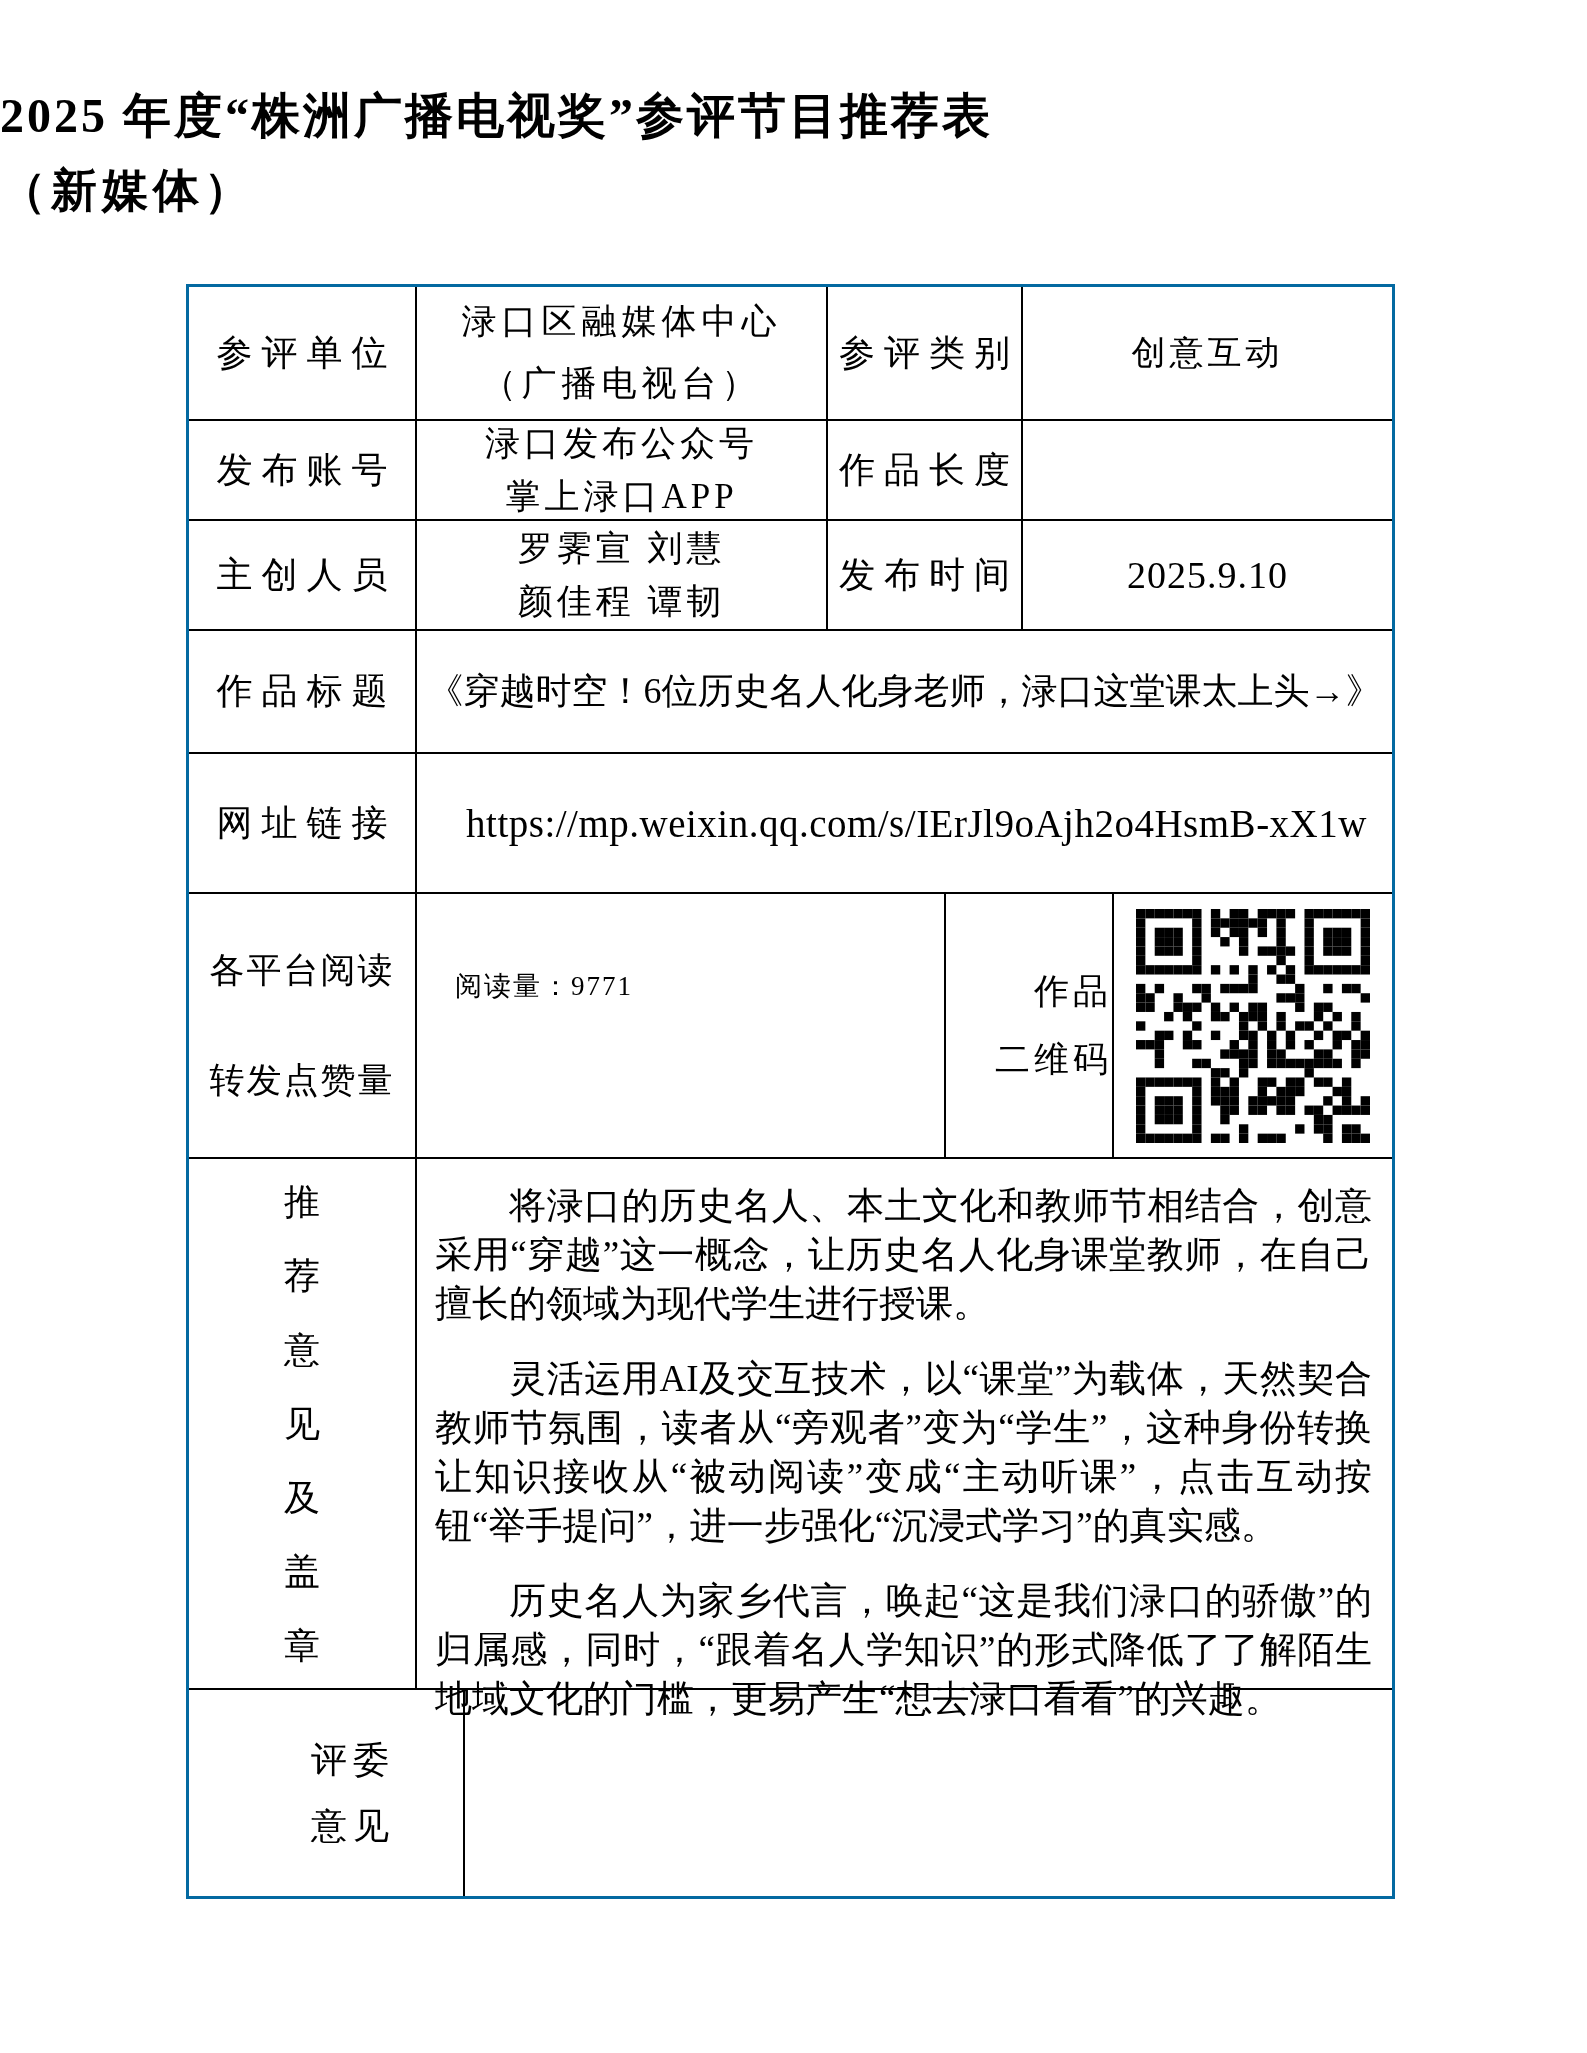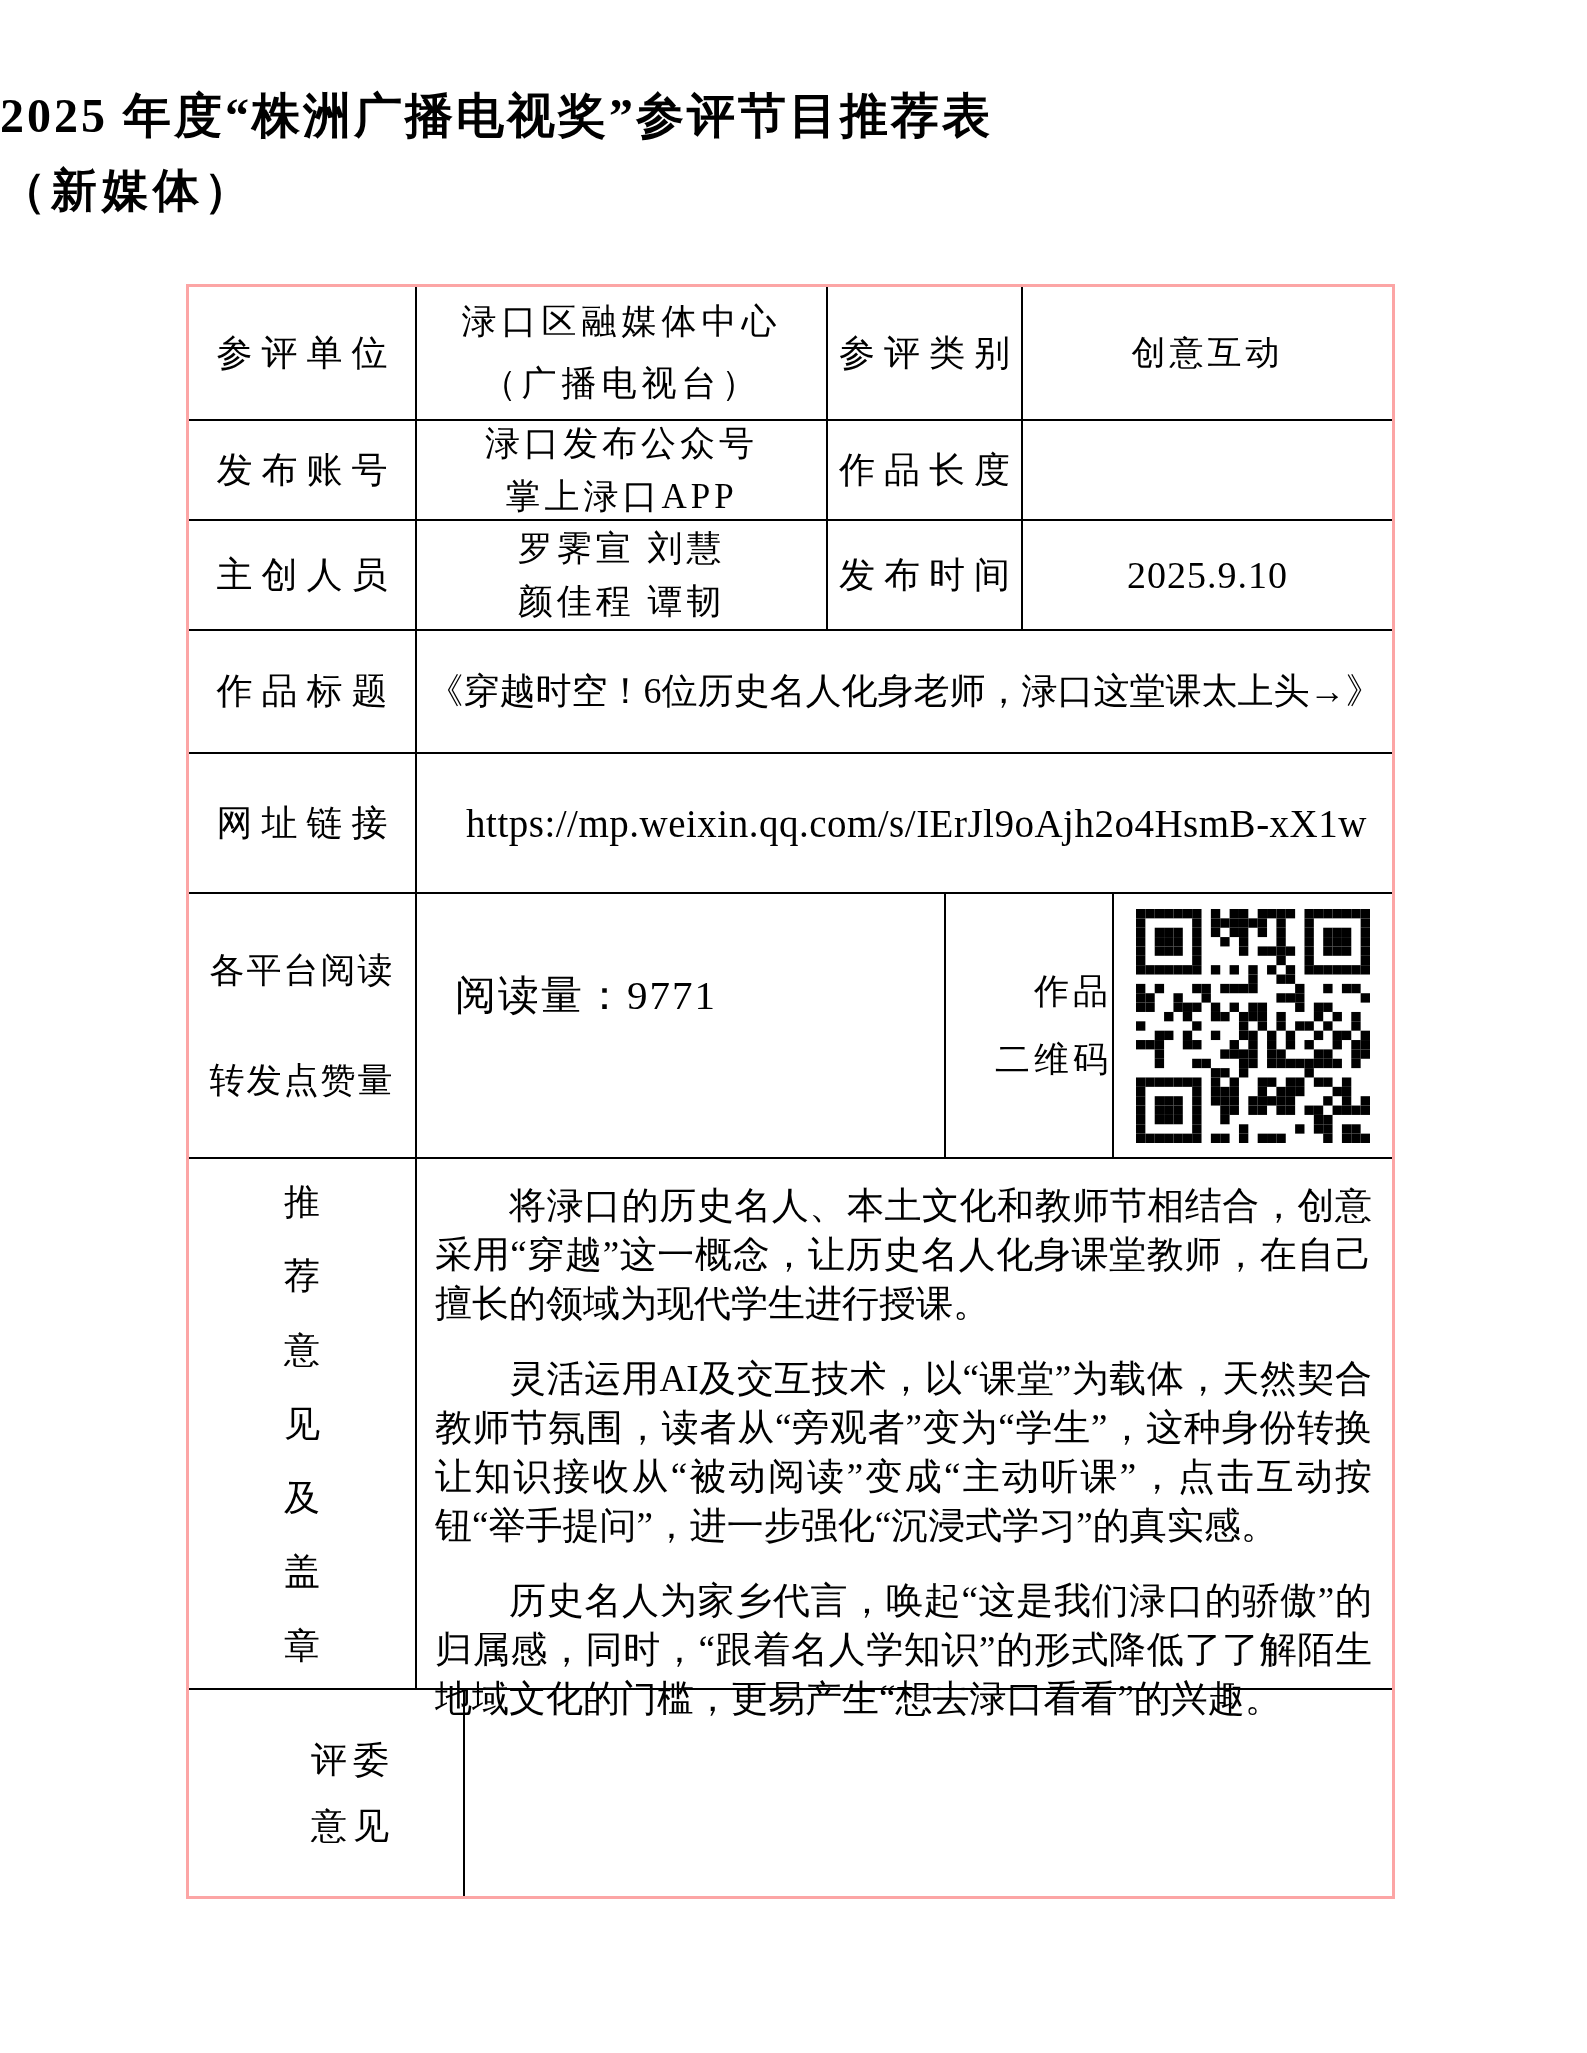--- a/index.html
+++ b/index.html
@@ -10,7 +10,7 @@
   .title-l1{font-size:48px;letter-spacing:3px;}
   .title-l2{font-size:46px;margin-top:12px;letter-spacing:5px;}
 
-  .tbl{position:absolute;left:186px;top:284px;width:1209px;border:3px solid #fca5a5;box-sizing:border-box;background:#fff;}
+  .tbl{position:absolute;left:186px;top:284px;width:1209px;border:3px solid #0369a1;box-sizing:border-box;background:#fff;}
   .tr{display:flex;border-bottom:2px solid #000;box-sizing:border-box;}
   .tr.last{border-bottom:none;}
   .td{border-right:2px solid #000;box-sizing:border-box;display:flex;flex-direction:column;justify-content:center;align-items:center;text-align:center;}

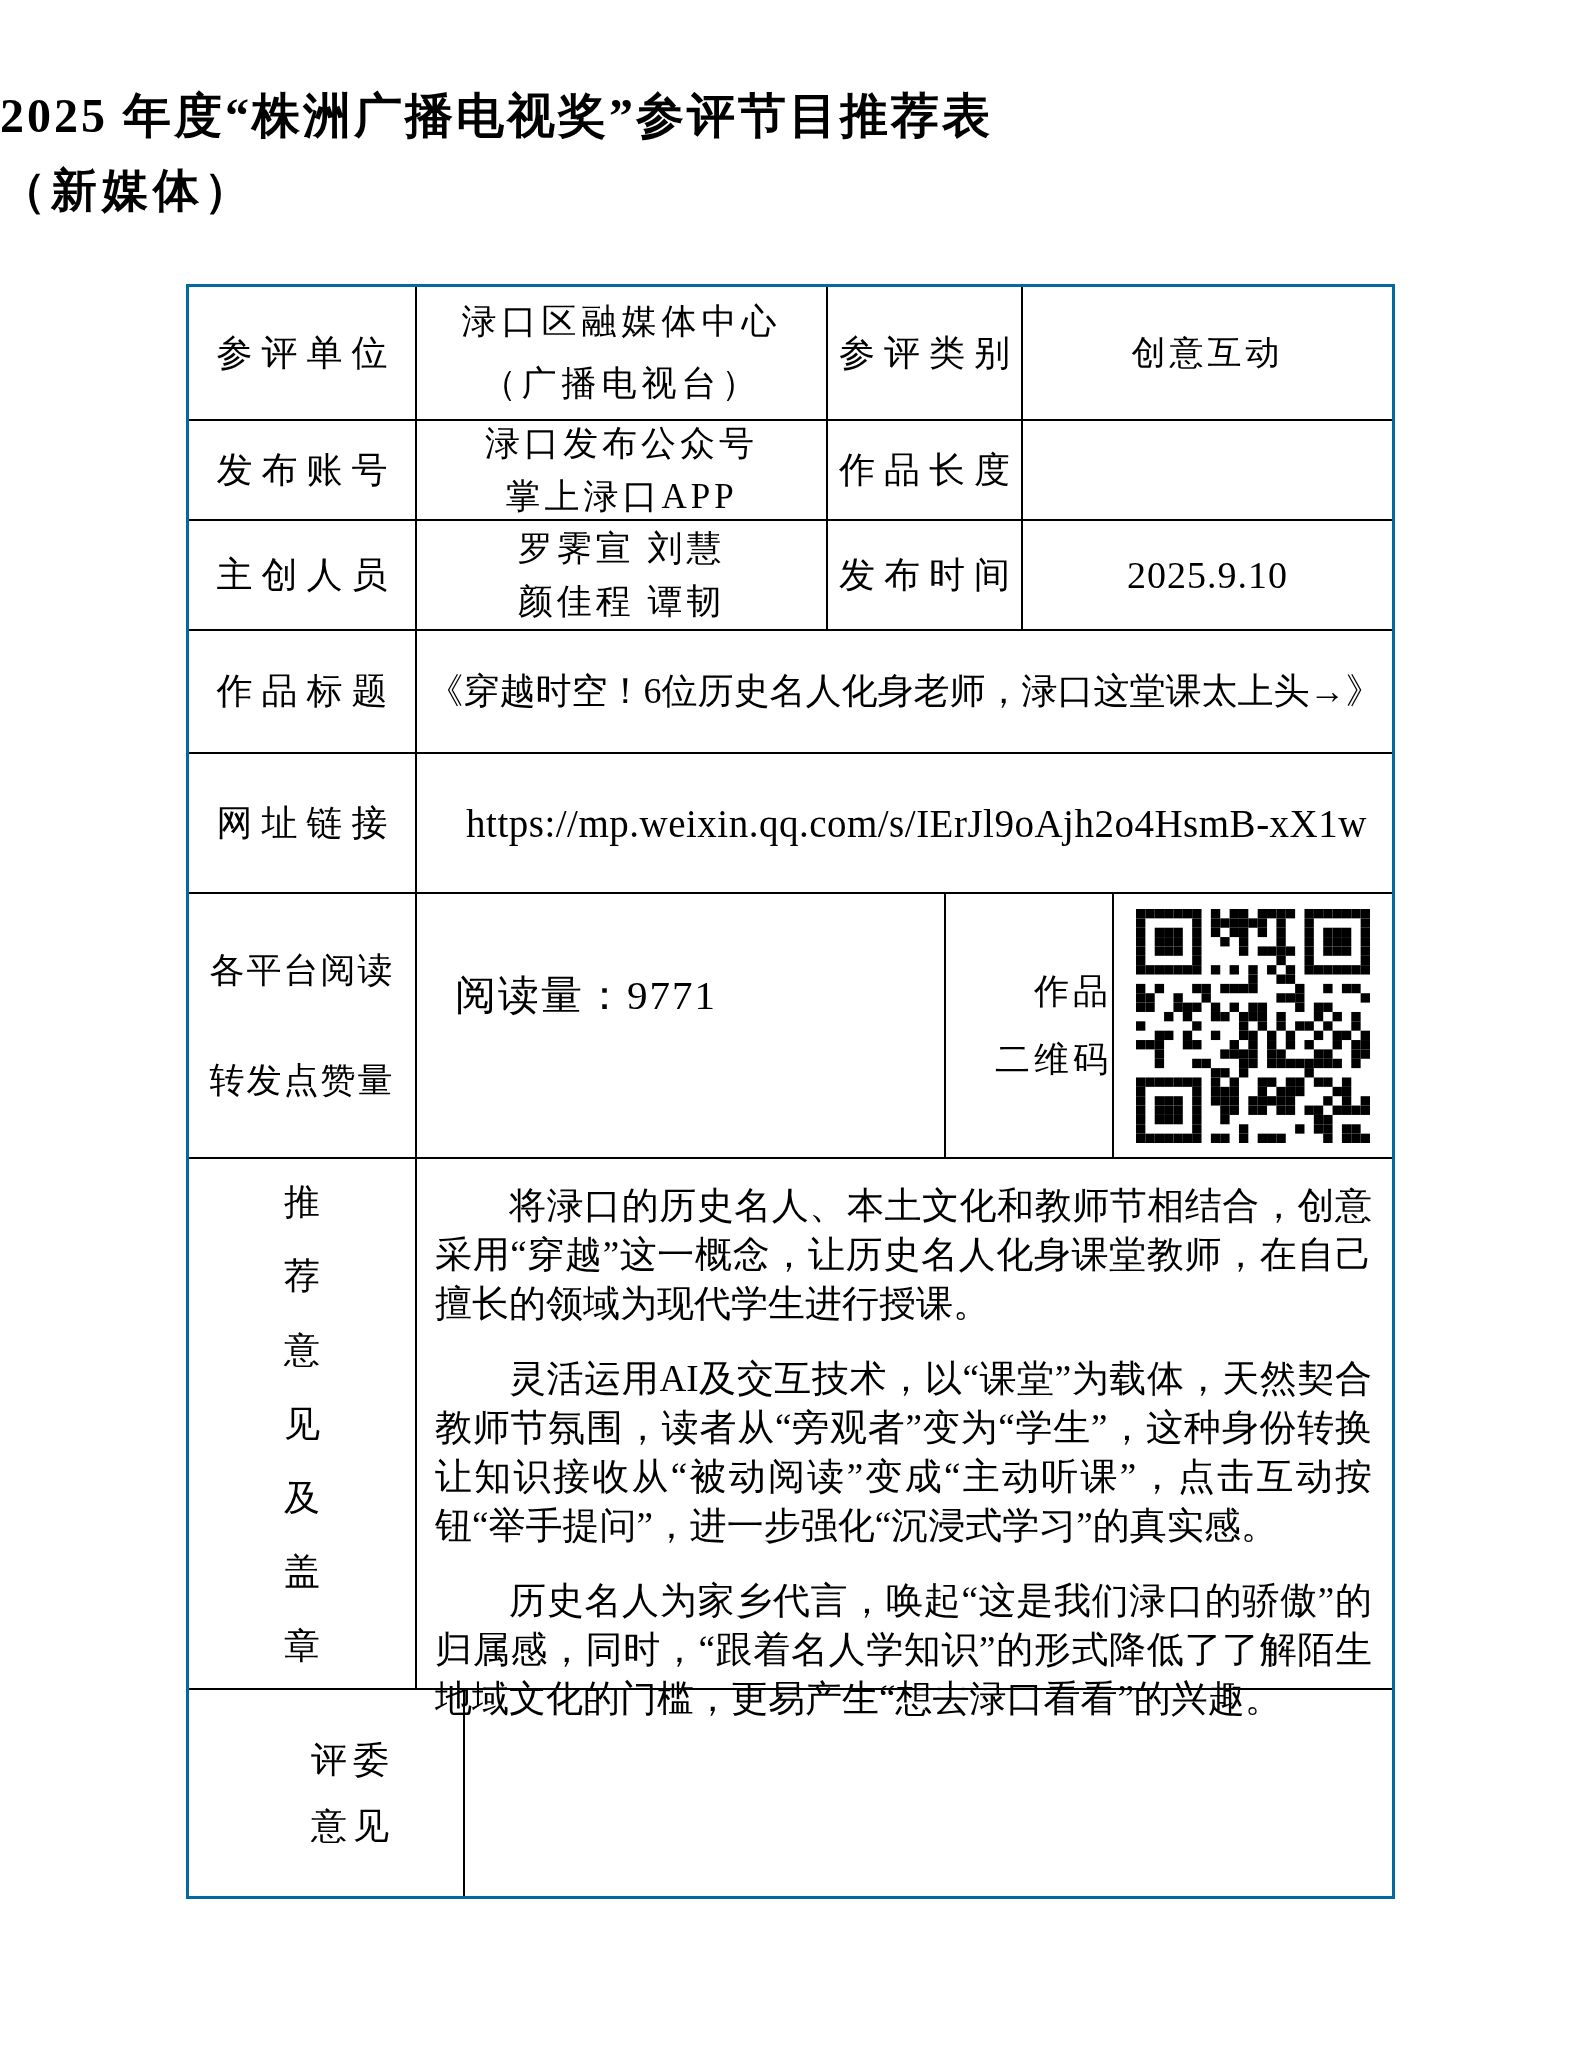--- a/index.html
+++ b/index.html
@@ -34,7 +34,7 @@
   .date{font-size:38px;letter-spacing:1px;}
 
   .readcell{justify-content:flex-start;align-items:flex-start;text-align:left;padding:74px 0 0 38px;}
-  .readval{font-size:41px;letter-spacing:2px;}
+  .readval{font-size:27px;letter-spacing:2px;}
 
   .qrlabel-l1{font-size:35px;letter-spacing:4px;line-height:44px;}
   .qrlabel-l2{font-size:35px;letter-spacing:4px;line-height:44px;margin-top:24px;}

